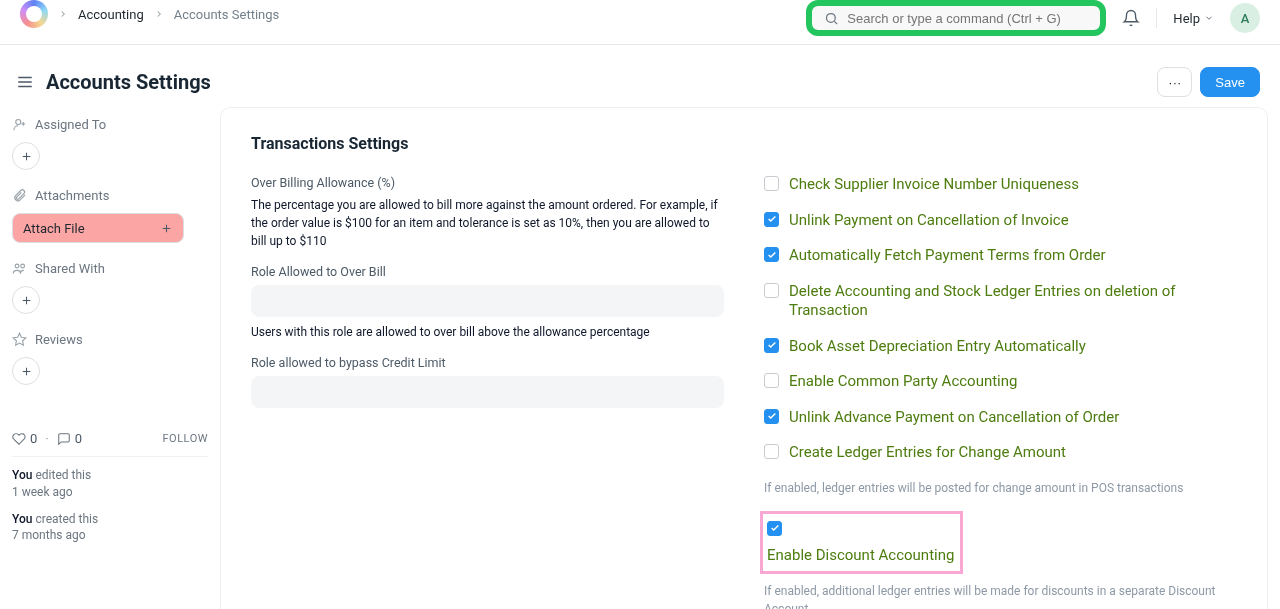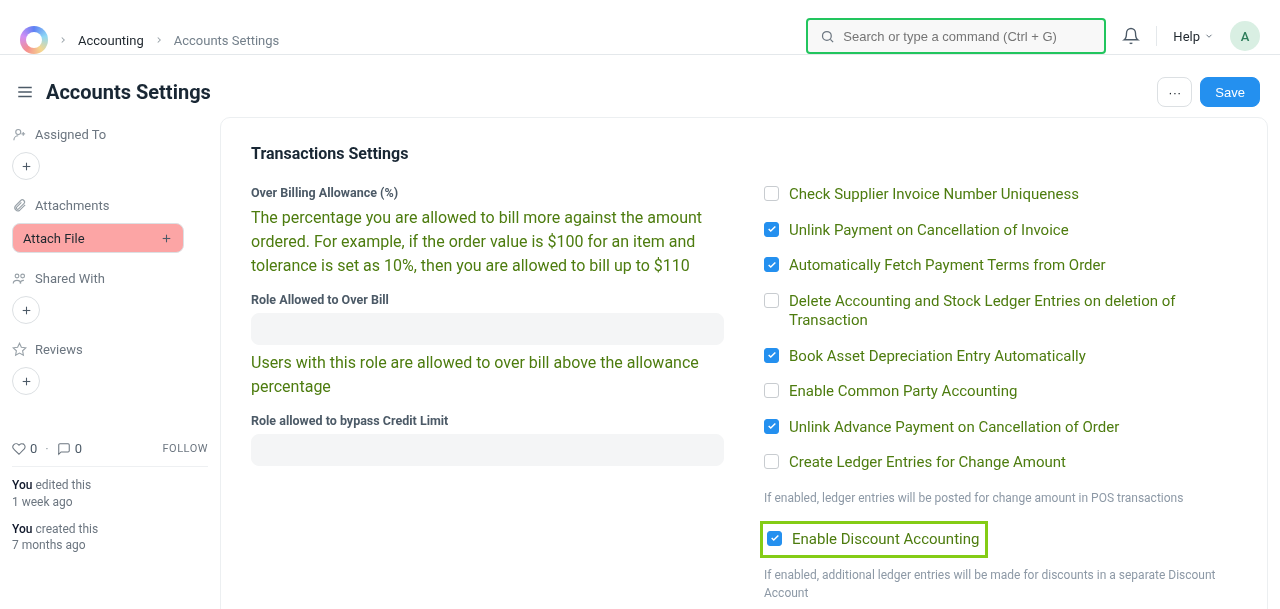--- a/index.html
+++ b/index.html
@@ -15,10 +15,10 @@
 
 
 .navbar {
-  height: 55px;
+  height: 45px;
   border-bottom: 1px solid #e4e8eb;
   display: flex;
-  align-items: flex-end;
+  align-items: flex-start;
   padding: 0 20px;
 }
 .nav-left { display: flex; align-items: center; gap: 10px; }

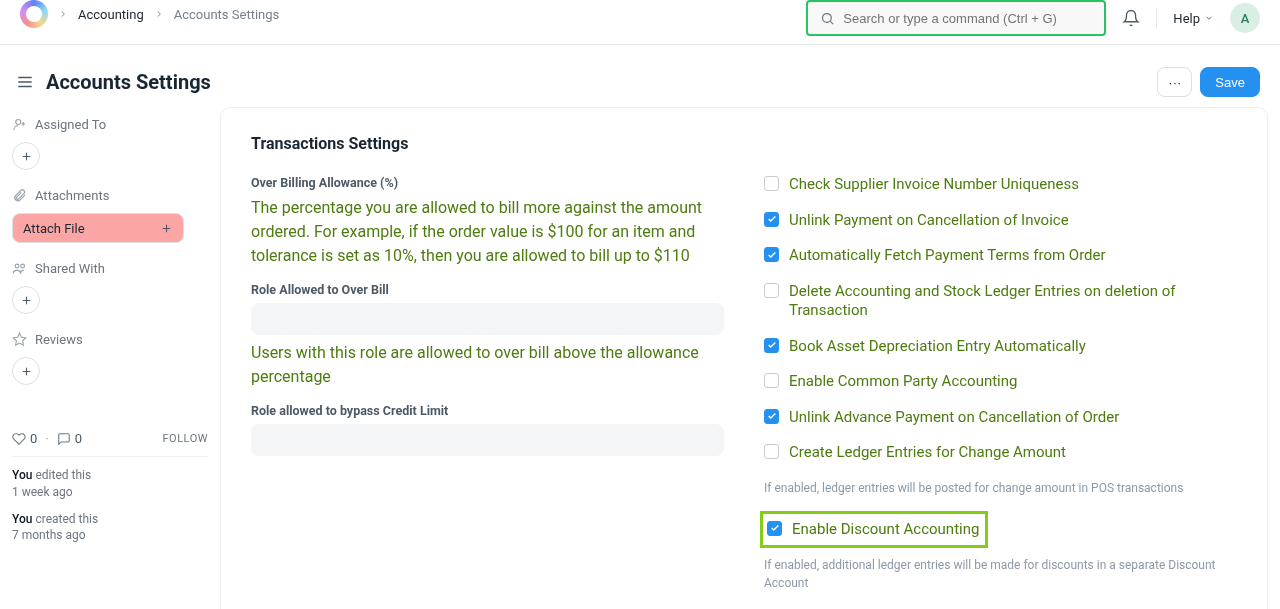--- a/index.html
+++ b/index.html
@@ -36,8 +36,8 @@
 .nav-right { margin-left: auto; display: flex; align-items: center; gap: 16px; }
 .search-wrap {
   display: flex; align-items: center; width: 300px; height: 36px;
-  background: #f8f8f8; border-radius: 4px; padding: 0 12px; gap: 8px;
-  border: 2px solid #22c55e;
+  background: #f8f8f8; border-radius: 12px; padding: 0 12px; gap: 8px;
+  border: 6px solid #22c55e;
 }
 .search-wrap input {
   border: none; background: transparent; outline: none; width: 100%;

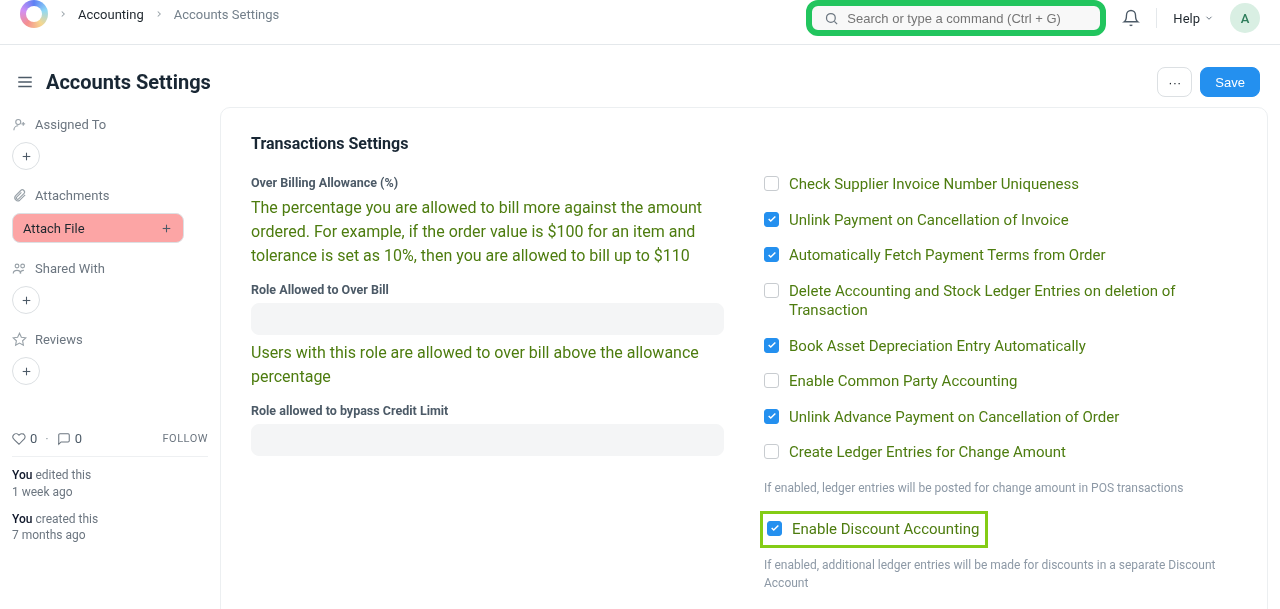--- a/index.html
+++ b/index.html
@@ -102,7 +102,7 @@
 .col { flex: 1; min-width: 0; }
 
 .field { margin-bottom: 14px; }
-.field-label { font-size: 12.5px; color: #4c5a67; margin-bottom: 6px; font-weight: bold; }
+.field-label { font-size: 12.5px; color: #4c5a67; margin-bottom: 6px; }
 .field-input {
   width: 100%; height: 32px; background: #f4f5f6; border: 1px solid #f4f5f6;
   border-radius: 8px; padding: 0 12px; font-size: 13px; color: #1f272e; outline: none;

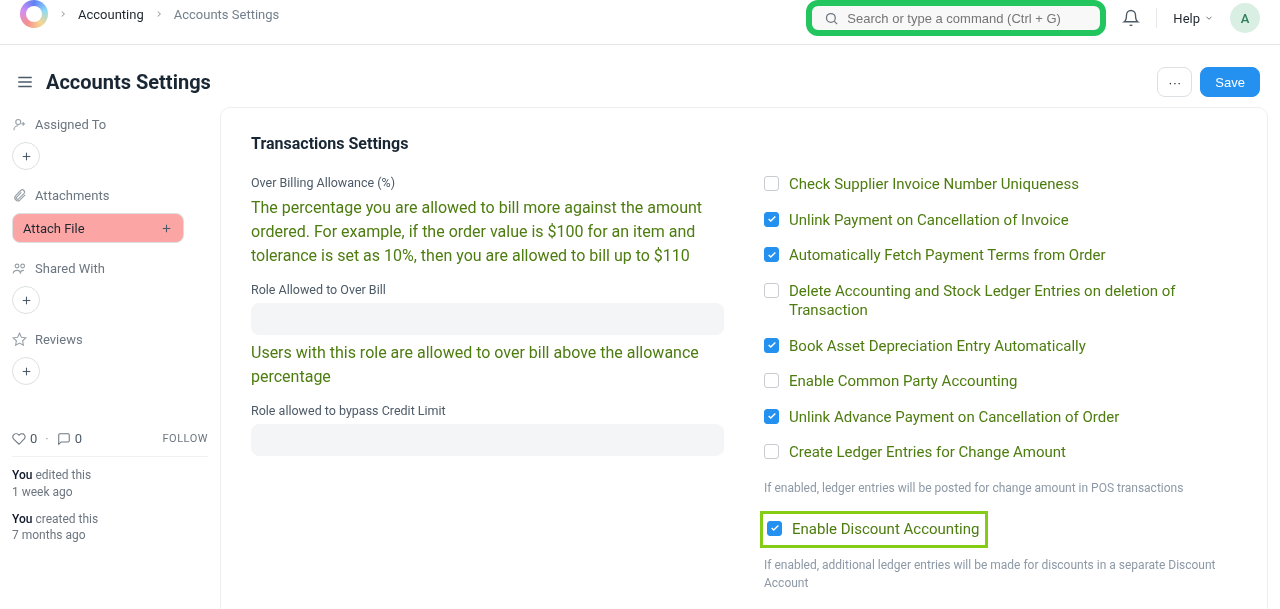--- a/index.html
+++ b/index.html
@@ -108,7 +108,7 @@
   border-radius: 8px; padding: 0 12px; font-size: 13px; color: #1f272e; outline: none;
 }
 .field-input::placeholder { color: transparent; }
-.field-help { font-size: 16px; color: #4d7c0f; line-height: 1.5; margin-top: 6px; }
+.field-help { font-size: 12px; color: #0f172a; line-height: 1.5; margin-top: 6px; }
 
 .check-row { display: flex; align-items: flex-start; gap: 10px; margin-bottom: 16px; }
 .check-row.hl { border: 3px solid #84cc16; padding: 6px 6px 6px 4px; margin-left: -4px; margin-bottom: 8px; width: fit-content; }

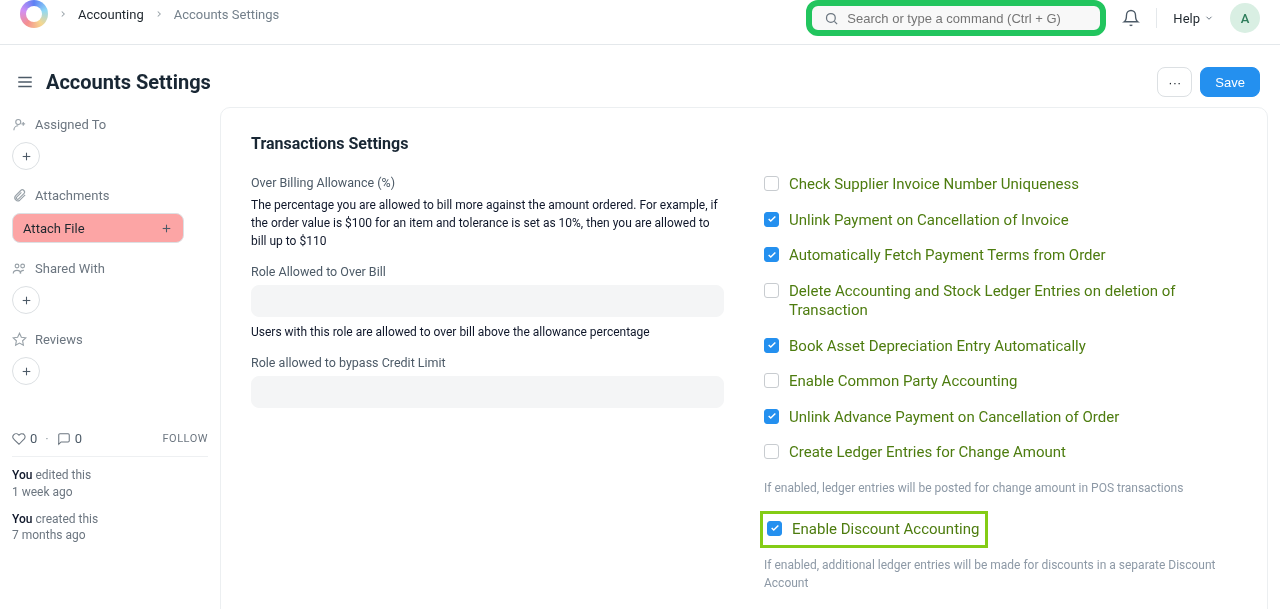--- a/index.html
+++ b/index.html
@@ -111,7 +111,7 @@
 .field-help { font-size: 12px; color: #0f172a; line-height: 1.5; margin-top: 6px; }
 
 .check-row { display: flex; align-items: flex-start; gap: 10px; margin-bottom: 16px; }
-.check-row.hl { border: 3px solid #84cc16; padding: 6px 6px 6px 4px; margin-left: -4px; margin-bottom: 8px; width: fit-content; }
+.check-row.hl { border: 3px solid #f9a8d4; padding: 6px 6px 6px 4px; margin-left: -4px; margin-bottom: 8px; width: fit-content; flex-direction: column; }
 .cb {
   width: 15px; height: 15px; border-radius: 3px; border: 1.5px solid #c8ccd0;
   display: inline-flex; align-items: center; justify-content: center; flex-shrink: 0;

